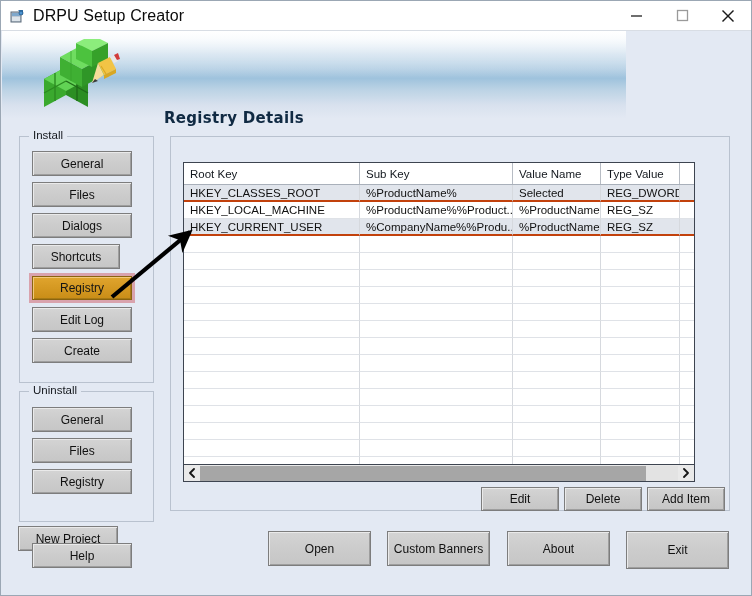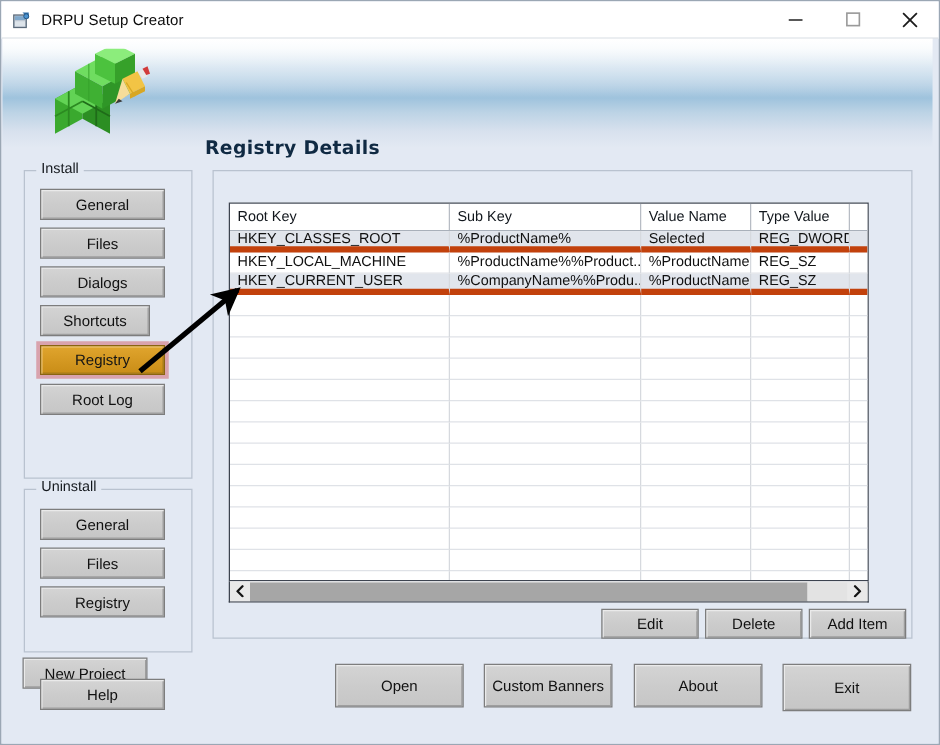--- a/index.html
+++ b/index.html
@@ -33,7 +33,7 @@
     position: relative; flex: none;
   }
   #title-text {
-    font-size: 12px; color: #0b0b0b;
+    font-size: 16px; color: #0b0b0b;
     letter-spacing: .1px;
   }
   .winbtn {

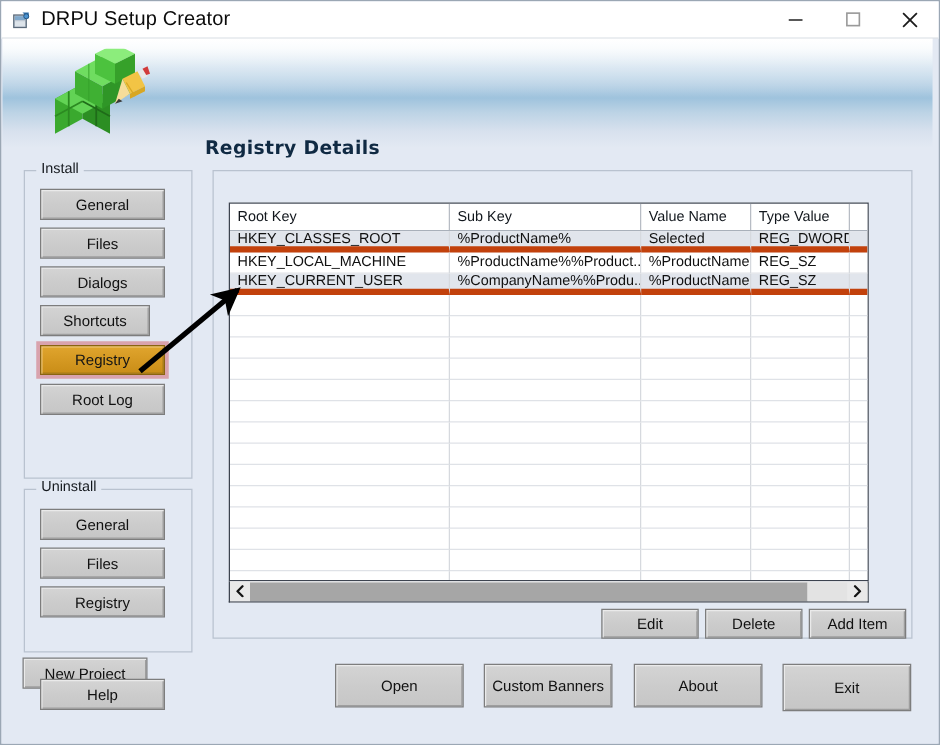--- a/index.html
+++ b/index.html
@@ -47,7 +47,7 @@
   
   #banner {
     position: absolute; left: 1px; top: 30px;
-    width: 744px; height: 95px;
+    width: 624px; height: 95px;
     background: linear-gradient(to bottom,
         #ffffff 0%, #f5f9fc 8%, #cfe0ee 24%,
         #b4cfe4 40%, #9fc3dd 50%, #bcd3e5 62%,

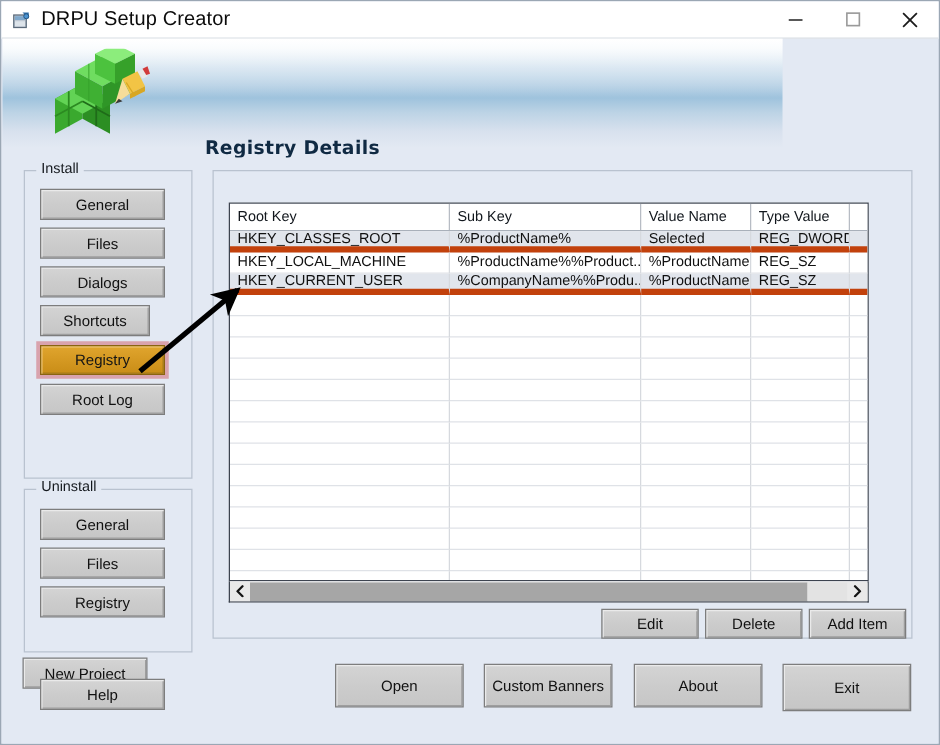--- a/index.html
+++ b/index.html
@@ -149,7 +149,7 @@
     overflow: hidden; white-space: nowrap;
     font-family: "Liberation Sans", sans-serif;
   }
-  .grow.alt .gcell { border-bottom: 5px solid #c2410c; }
+  .grow.alt .gcell { border-bottom: 2px solid #c2410c; }
 
   
   #hscroll {

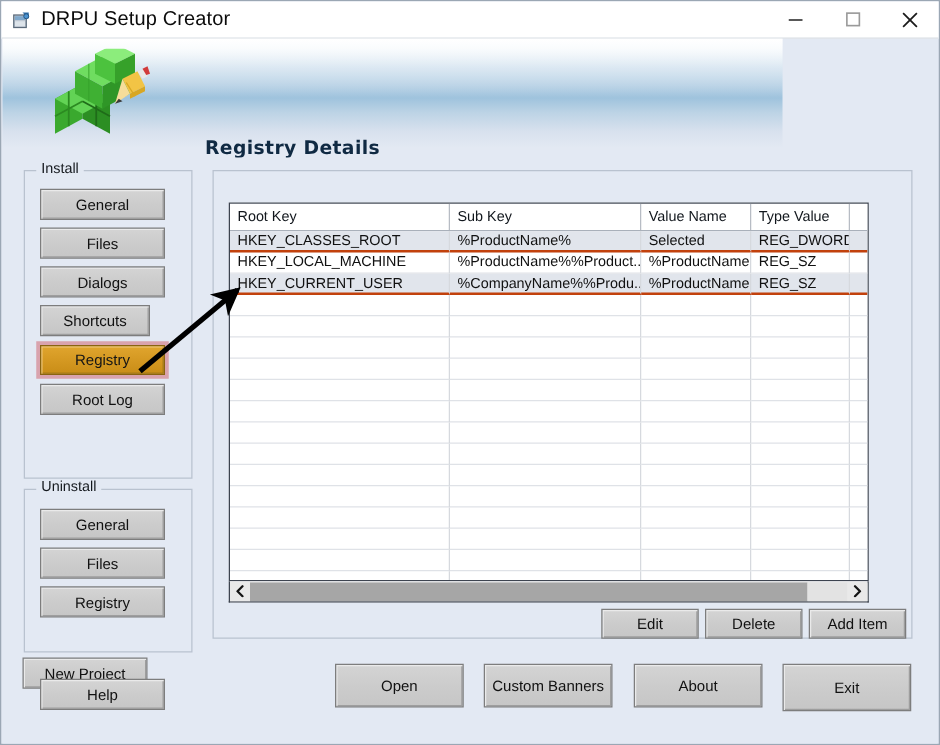--- a/index.html
+++ b/index.html
@@ -283,7 +283,7 @@
       <span>Registry</span>
     </div>
     <div class="btn" style="left:30px; top:181px; width:100px; height:25px;">
-      <span>Root Log</span>
+      <span>Edit Log</span>
     </div>
 
     <div class="groupbox" style="left:17px; top:265px; width:135px; height:131px;">

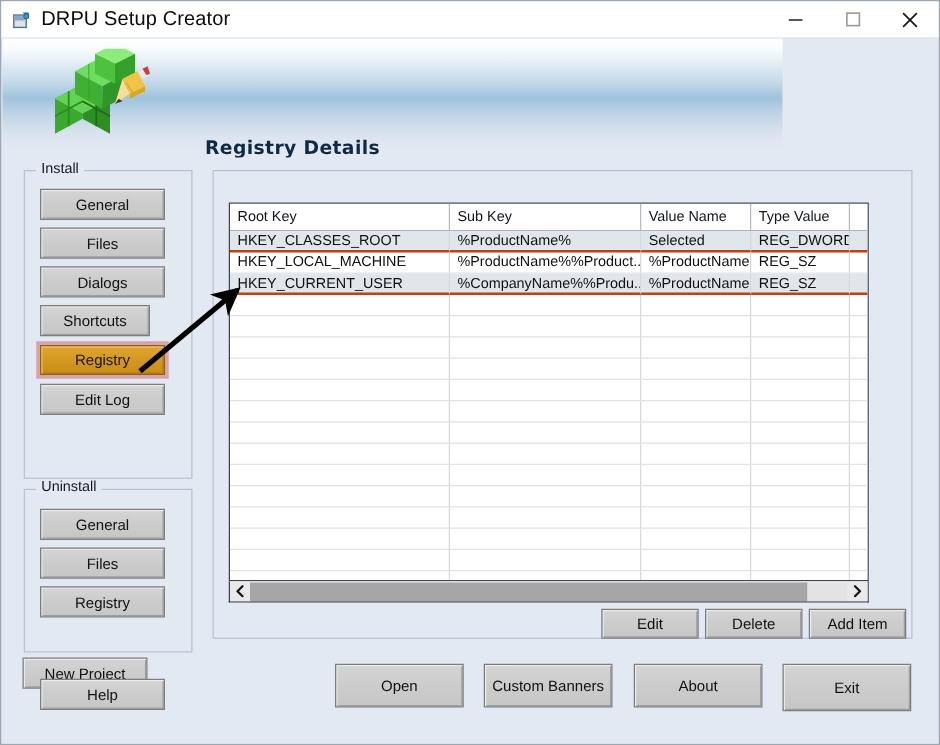--- a/index.html
+++ b/index.html
@@ -285,6 +285,9 @@
     <div class="btn" style="left:30px; top:181px; width:100px; height:25px;">
       <span>Edit Log</span>
     </div>
+    <div class="btn" style="left:30px; top:212px; width:100px; height:25px;">
+      <span>Create</span>
+    </div>
 
     <div class="groupbox" style="left:17px; top:265px; width:135px; height:131px;">
       <div class="group-legend">Uninstall</div>

